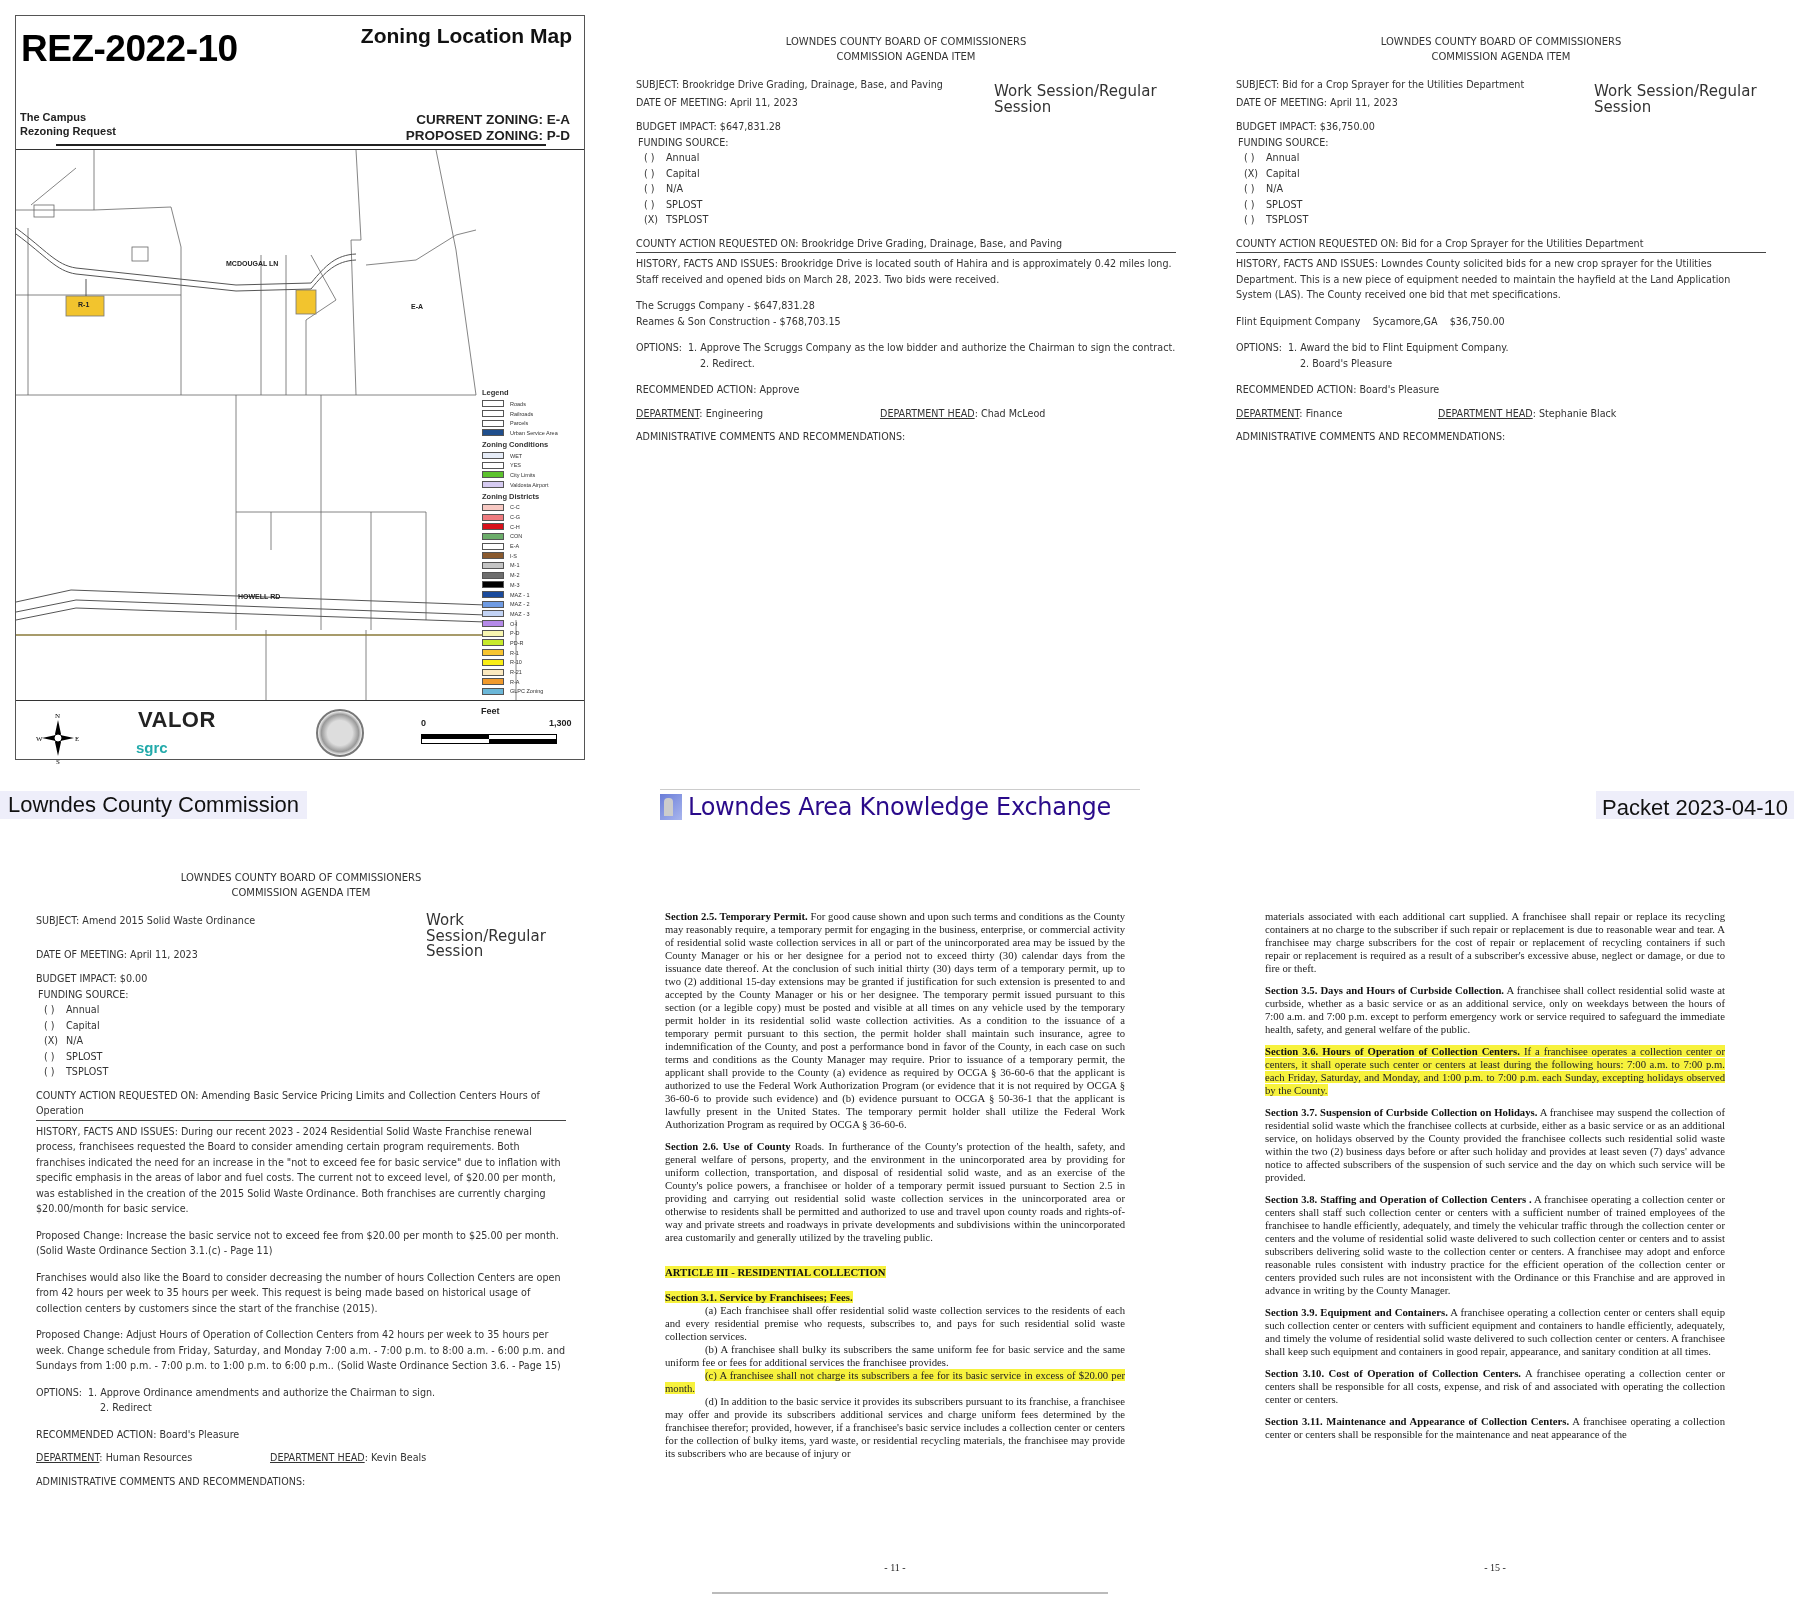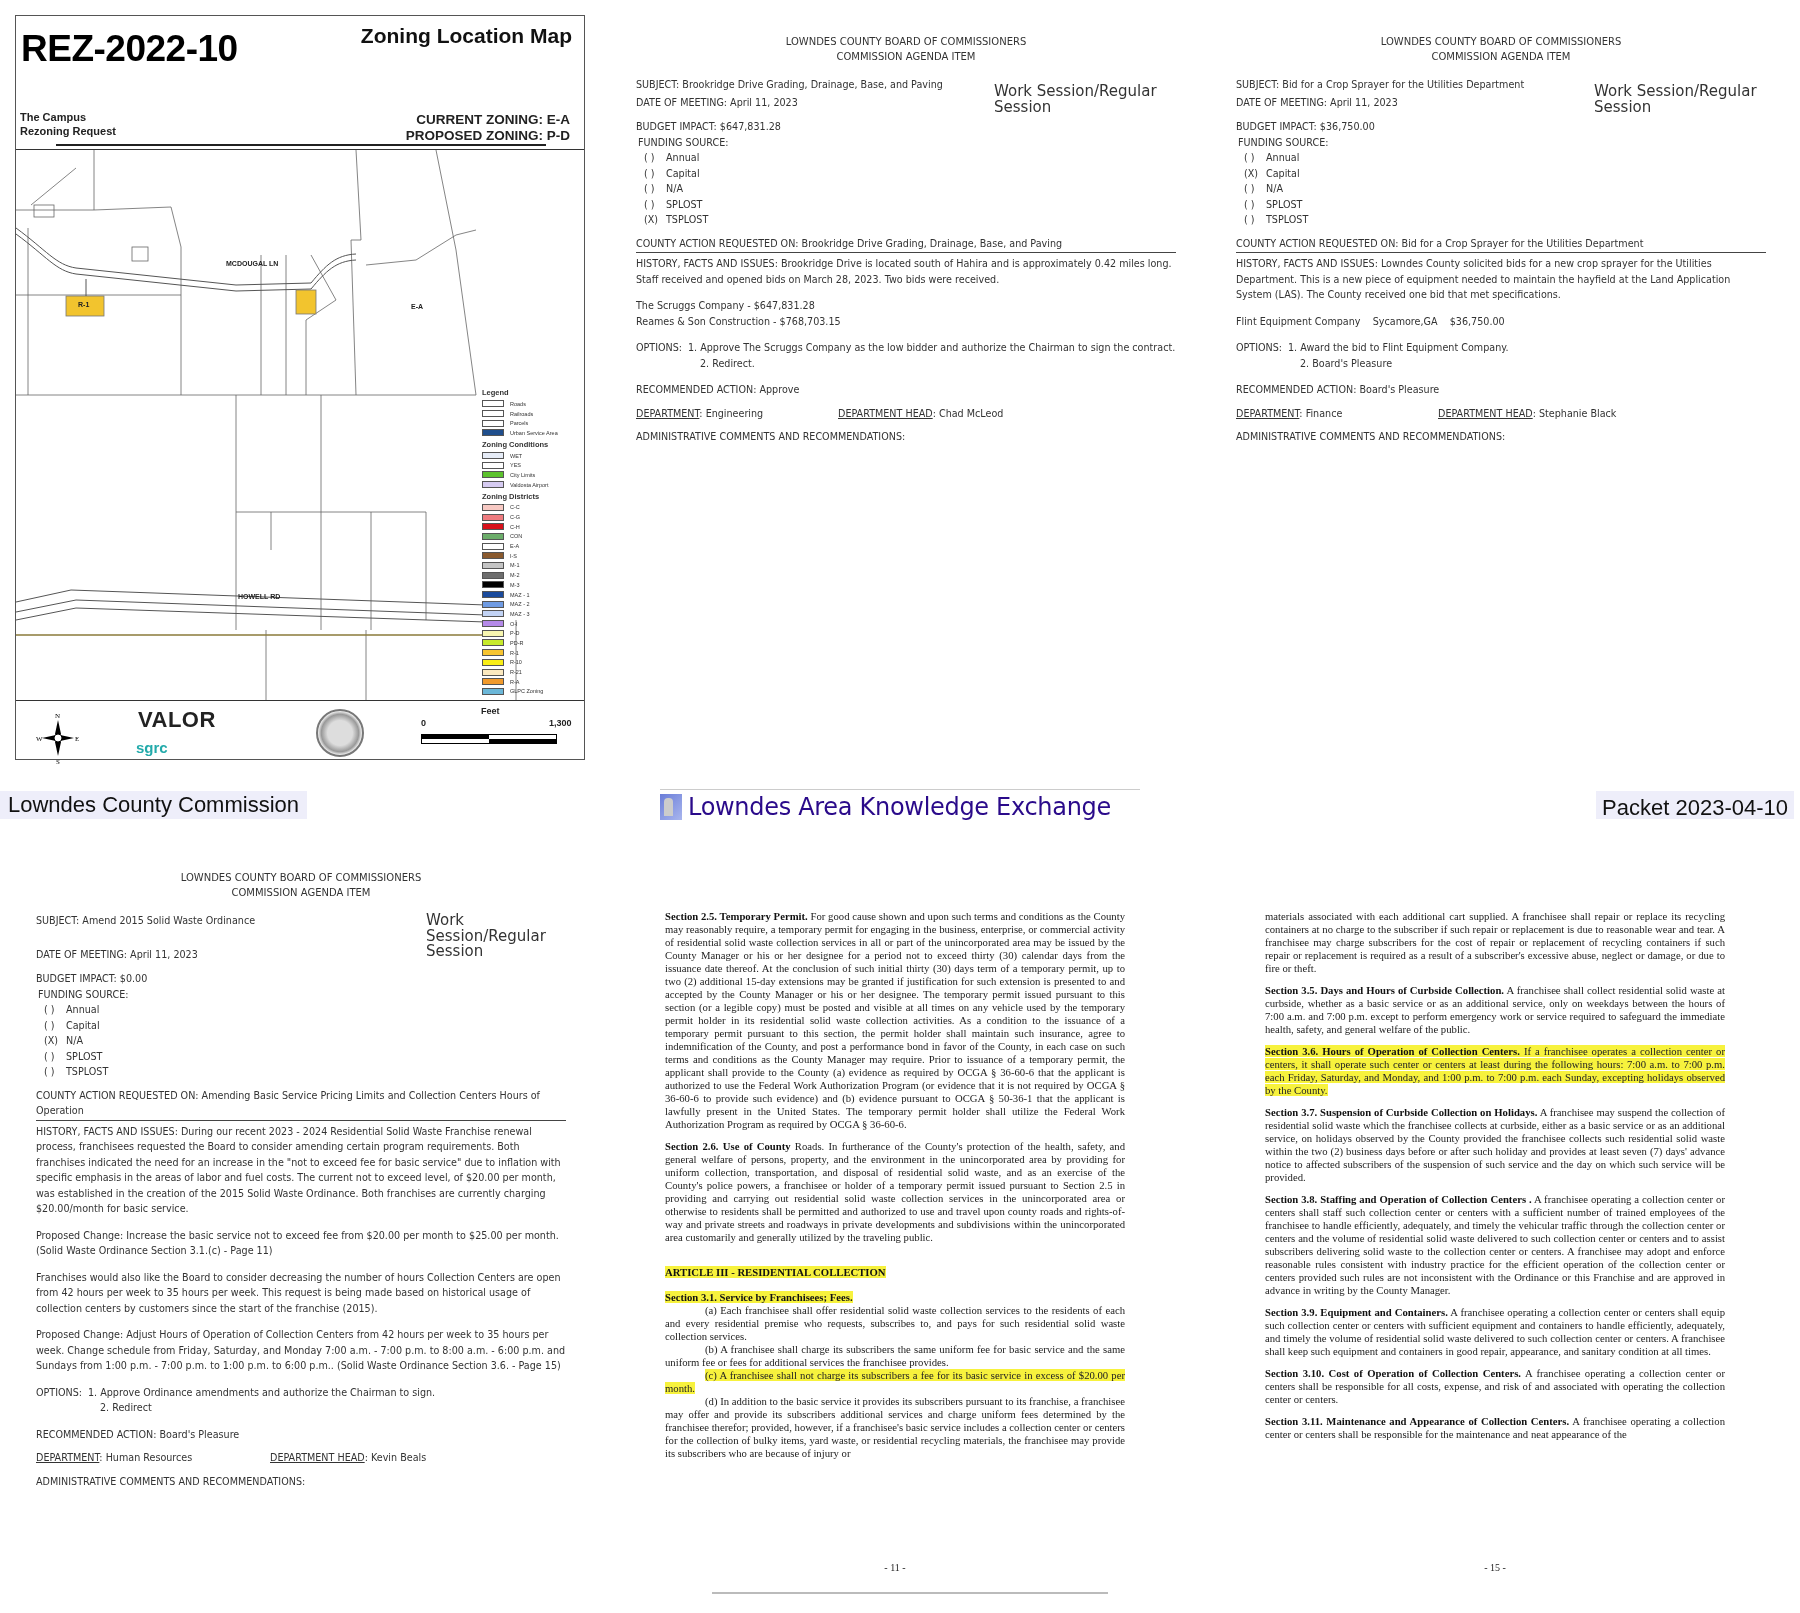--- a/index.html
+++ b/index.html
@@ -301,7 +301,7 @@
     <p>RECOMMENDED ACTION: Approve</p>
     <div style="height:8px"></div>
     <div style="display:flex">
-      <span style="width:202px"><span class="u">DEPARTMENT</span><span>: Engineering</span></span>
+      <span style="width:244px"><span class="u">DEPARTMENT</span><span>: Engineering</span></span>
       <span><span class="u">DEPARTMENT HEAD</span><span>: Chad McLeod</span></span>
     </div>
     <div style="height:8px"></div>

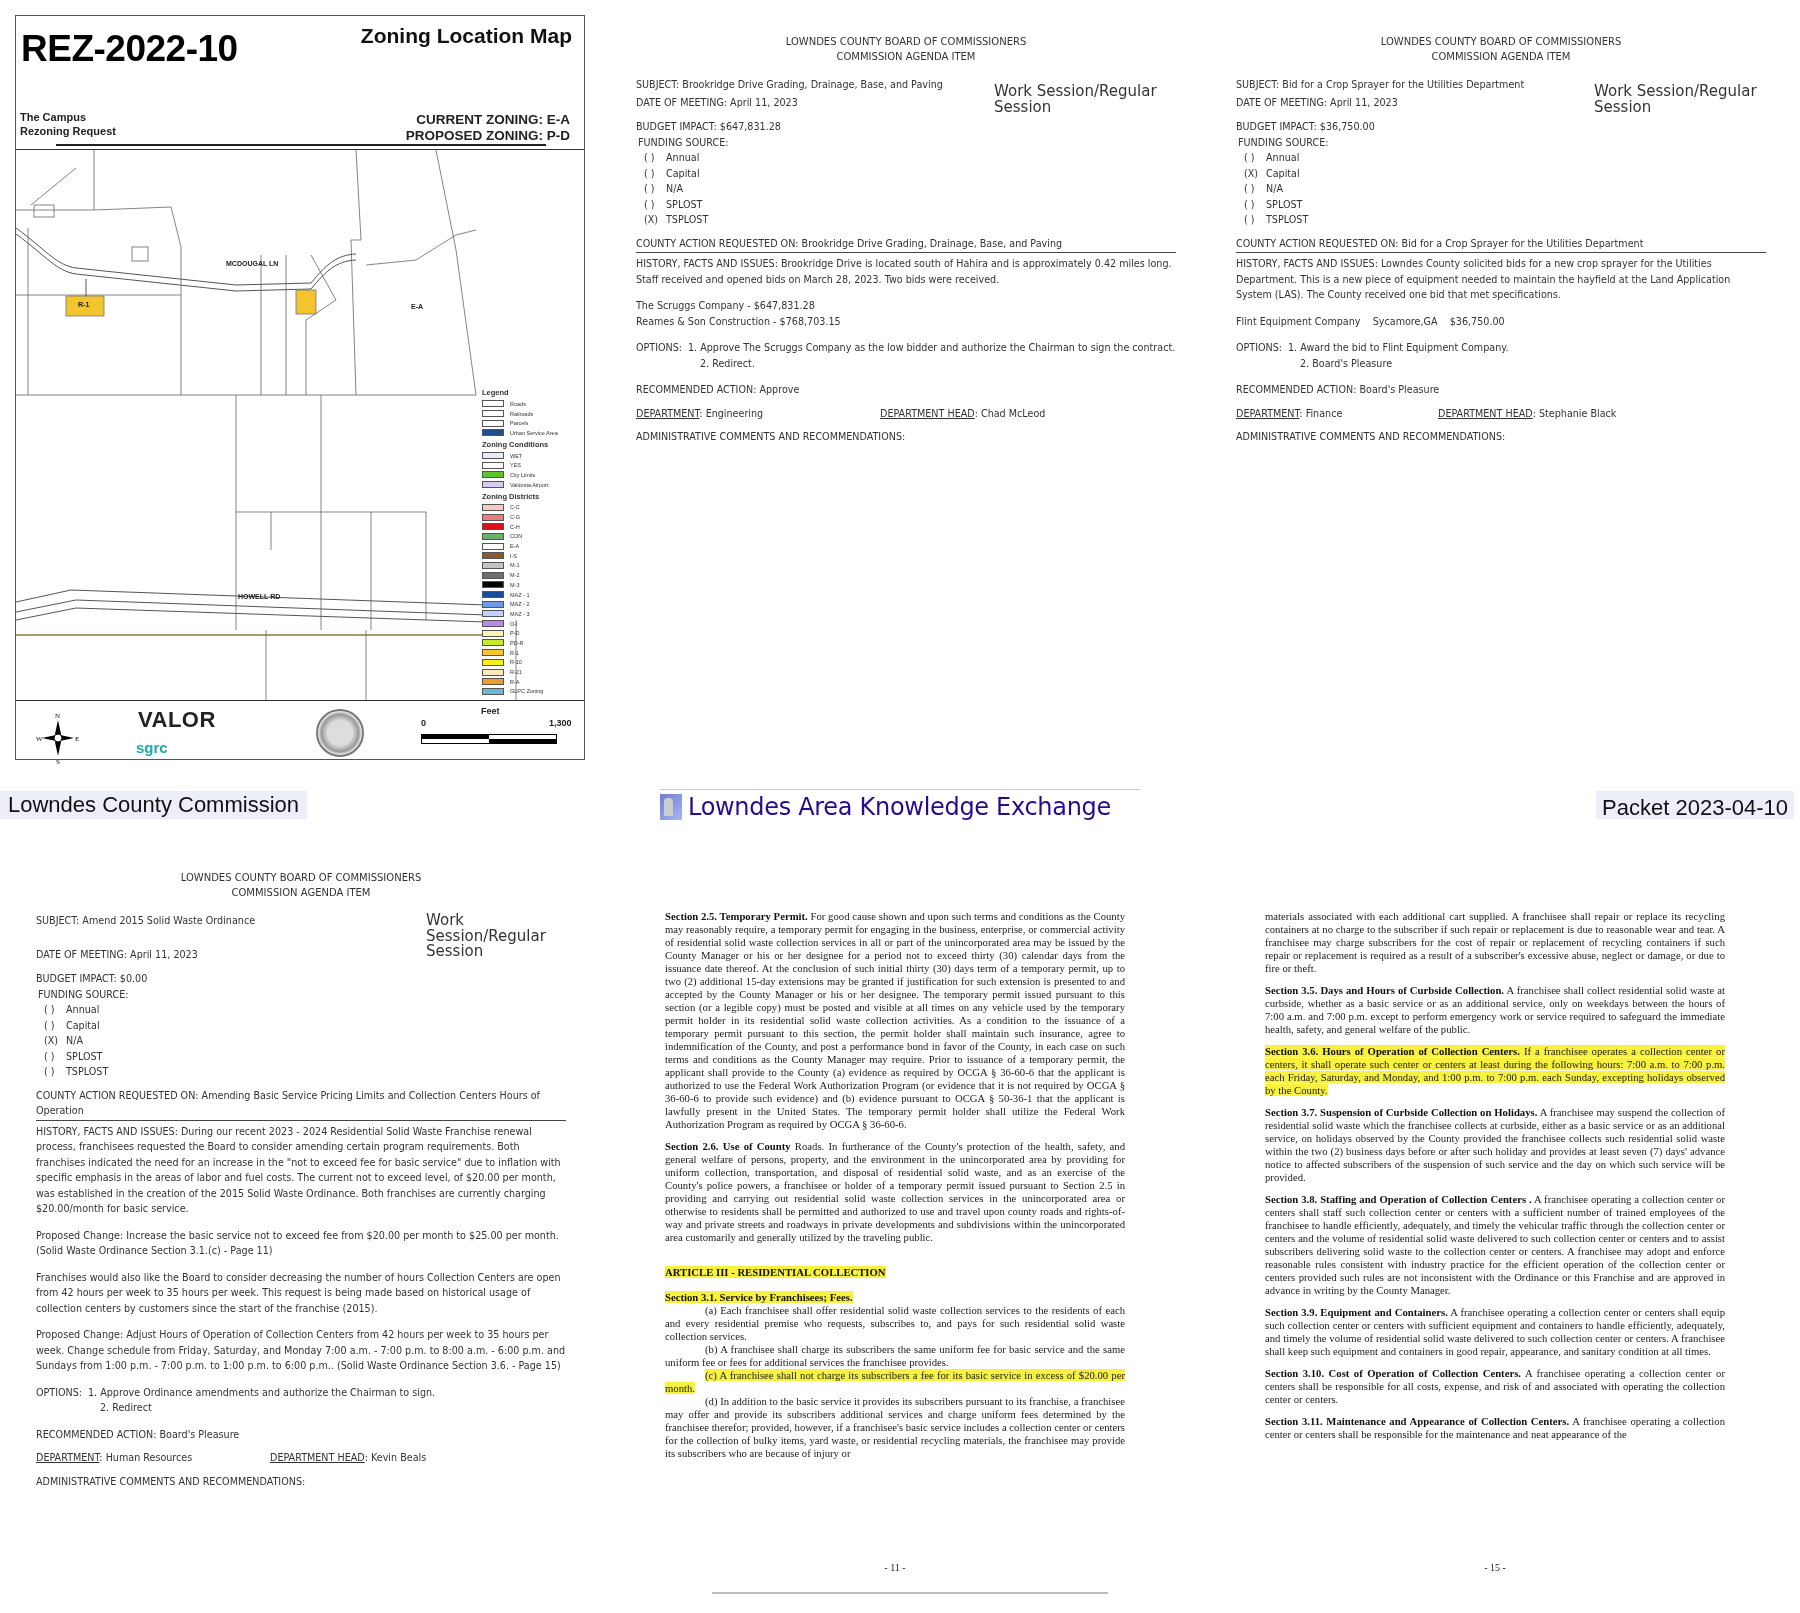--- a/index.html
+++ b/index.html
@@ -440,7 +440,7 @@
   <div class="gap" style="height:12px"></div>
   <p><b class="hl">Section 3.1. Service by Franchisees; Fees.</b></p>
   <p class="ind">(a) Each franchisee shall offer residential solid waste collection services to the residents of each and every residential premise who requests, subscribes to, and pays for such residential solid waste collection services.</p>
-  <p class="ind">(b) A franchisee shall charge its subscribers the same uniform fee for basic service and the same uniform fee or fees for additional services the franchisee provides.</p>
+  <p class="ind">(b) A franchisee shall bulky its subscribers the same uniform fee for basic service and the same uniform fee or fees for additional services the franchisee provides.</p>
   <p class="ind"><span class="hl">(c) A franchisee shall not charge its subscribers a fee for its basic service in excess of $20.00 per month.</span></p>
   <p class="ind">(d) In addition to the basic service it provides its subscribers pursuant to its franchise, a franchisee may offer and provide its subscribers additional services and charge uniform fees determined by the franchisee therefor; provided, however, if a franchisee's basic service includes a collection center or centers for the collection of bulky items, yard waste, or residential recycling materials, the franchisee may provide its subscribers who are because of injury or</p>
 </div>

